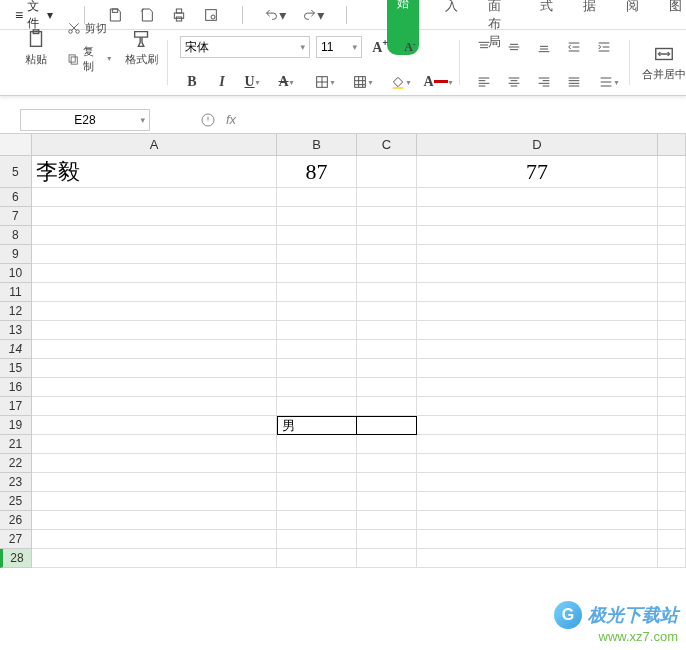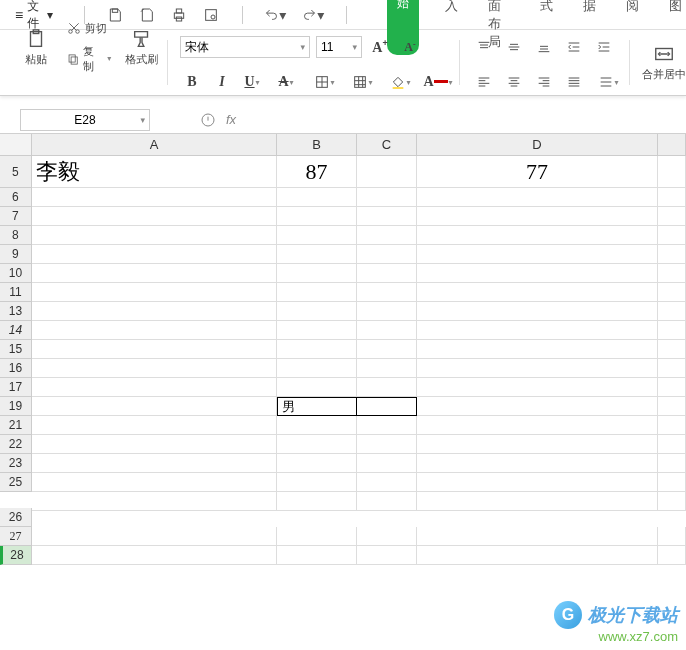--- a/index.html
+++ b/index.html
@@ -378,6 +378,14 @@
         <div class="cell" style="width: 28px; height: 19px;"></div>
       </div>
       <div class="grid-row">
+        <div class="rh" style="height: 19px;">12</div>
+        <div class="cell" style="width: 246px; height: 19px;"></div>
+        <div class="cell" style="width: 80px; height: 19px;"></div>
+        <div class="cell" style="width: 60px; height: 19px;"></div>
+        <div class="cell" style="width: 242px; height: 19px;"></div>
+        <div class="cell" style="width: 28px; height: 19px;"></div>
+      </div>
+      <div class="grid-row">
         <div class="rh" style="height: 19px;">13</div>
         <div class="cell" style="width: 246px; height: 19px;"></div>
         <div class="cell" style="width: 80px; height: 19px;"></div>

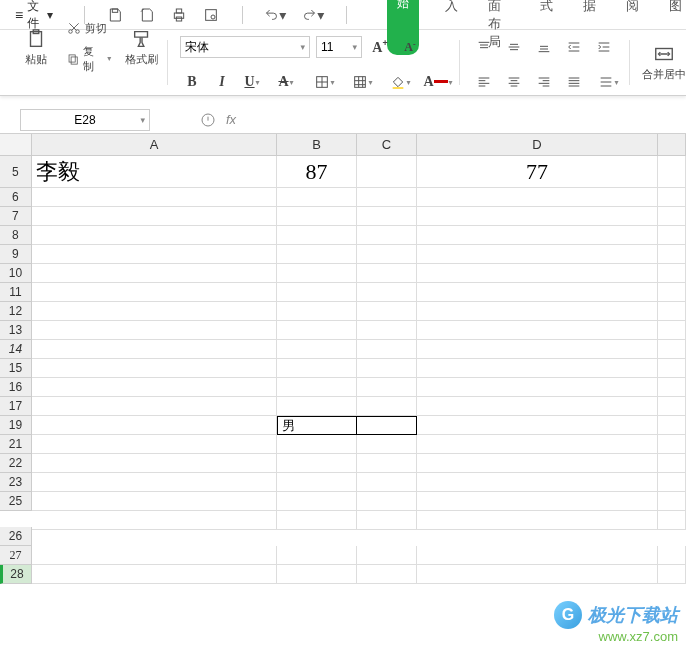--- a/index.html
+++ b/index.html
@@ -466,7 +466,7 @@
         <div class="cell" style="width: 28px; height: 19px;"></div>
       </div>
       <div class="grid-row">
-        <div class="rh" style="height: 19px; margin-top: 16px;">26</div>
+        <div class="rh" style="height: 19px;">26</div>
         <div class="cell" style="width: 246px; height: 19px;"></div>
         <div class="cell" style="width: 80px; height: 19px;"></div>
         <div class="cell" style="width: 60px; height: 19px;"></div>

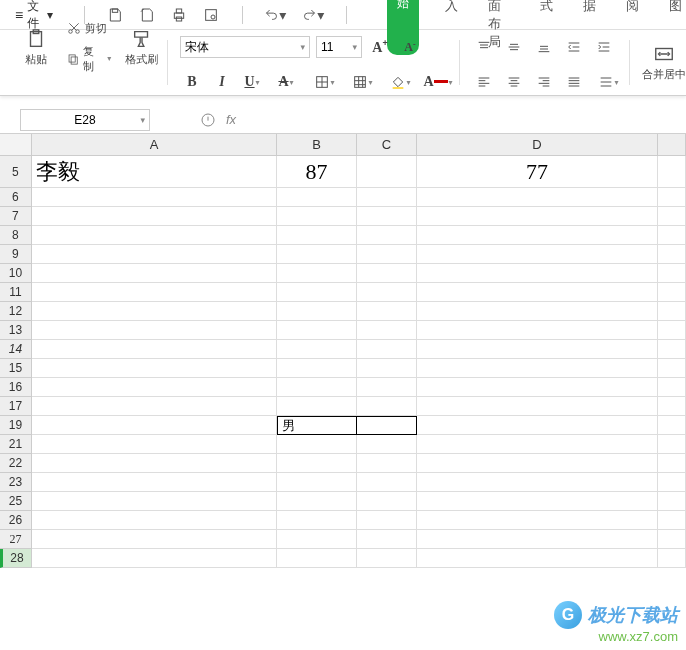--- a/index.html
+++ b/index.html
@@ -474,7 +474,7 @@
         <div class="cell" style="width: 28px; height: 19px;"></div>
       </div>
       <div class="grid-row">
-        <div class="rh" style="height: 19px; font-family: Liberation Serif, serif;">27</div>
+        <div class="rh" style="height: 19px;">27</div>
         <div class="cell" style="width: 246px; height: 19px;"></div>
         <div class="cell" style="width: 80px; height: 19px;"></div>
         <div class="cell" style="width: 60px; height: 19px;"></div>

